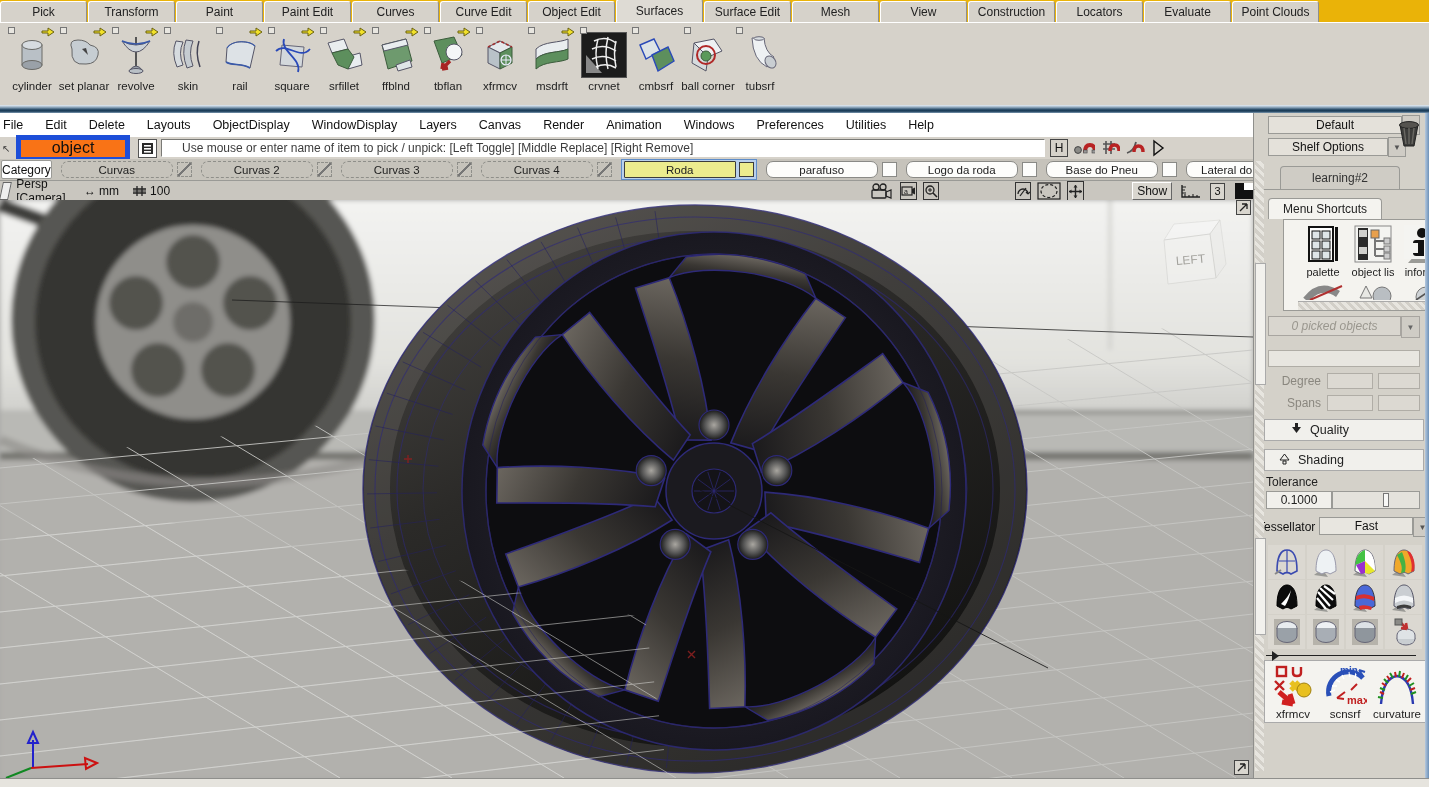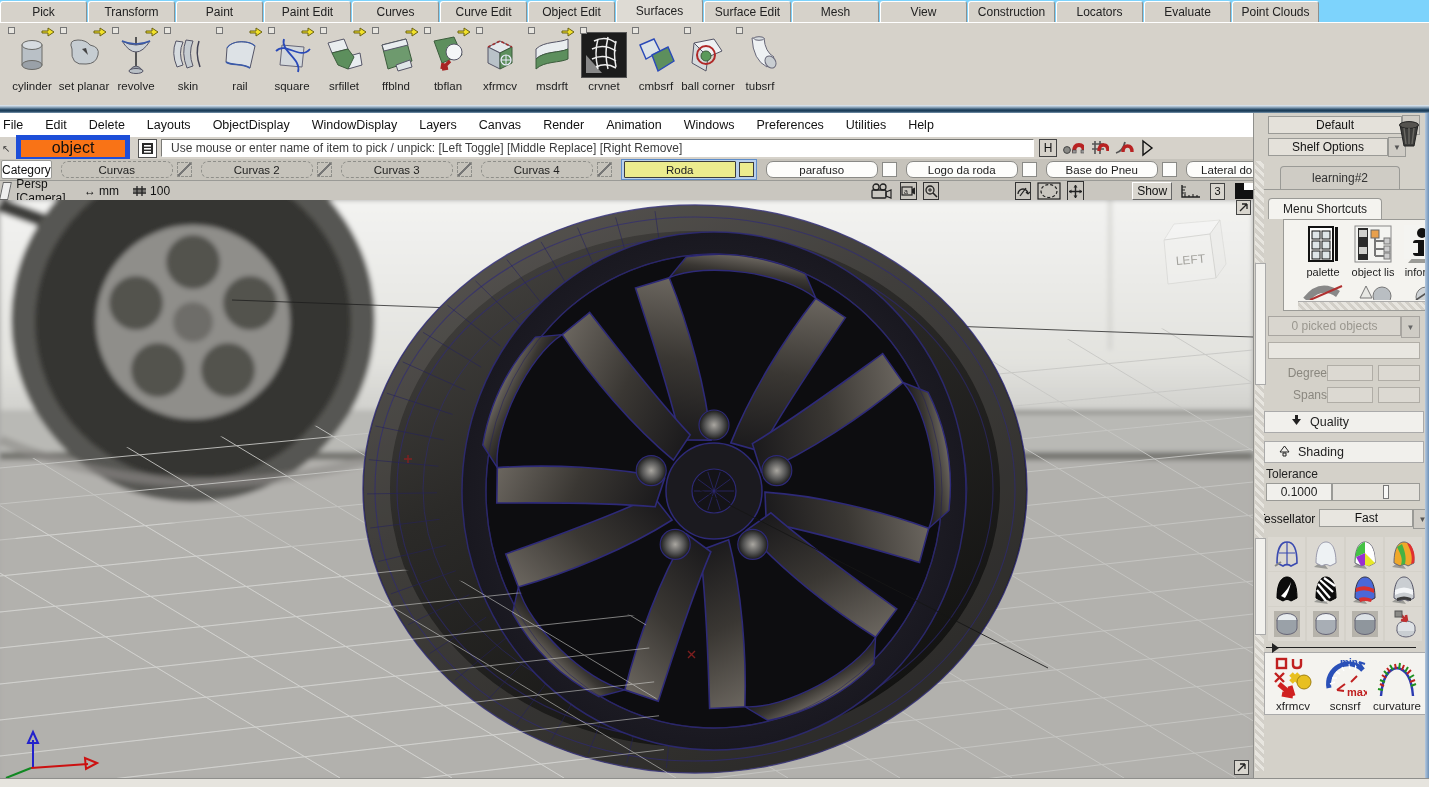--- a/index.html
+++ b/index.html
@@ -6,7 +6,7 @@
   #app{position:relative;width:1429px;height:787px;background:#d6d2ca;overflow:hidden;
        font-family:"Liberation Sans",sans-serif;font-size:12px;color:#111;}
   
-  #shelf-tabs{position:absolute;left:0;top:0;width:1429px;height:22px;background:#7dd3fc;display:flex;align-items:flex-end;}
+  #shelf-tabs{position:absolute;left:0;top:0;width:1429px;height:22px;background:#eab308;display:flex;align-items:flex-end;}
   .shelf-tab{width:85px;height:20px;margin-right:1px;background:#d6d2ca;border:1px solid #8f8f8c;border-bottom:none;
              border-top-color:#fff;border-left-color:#fff;border-radius:3px 3px 0 0;
              display:flex;align-items:center;justify-content:center;font-size:12px;color:#222;cursor:default;}

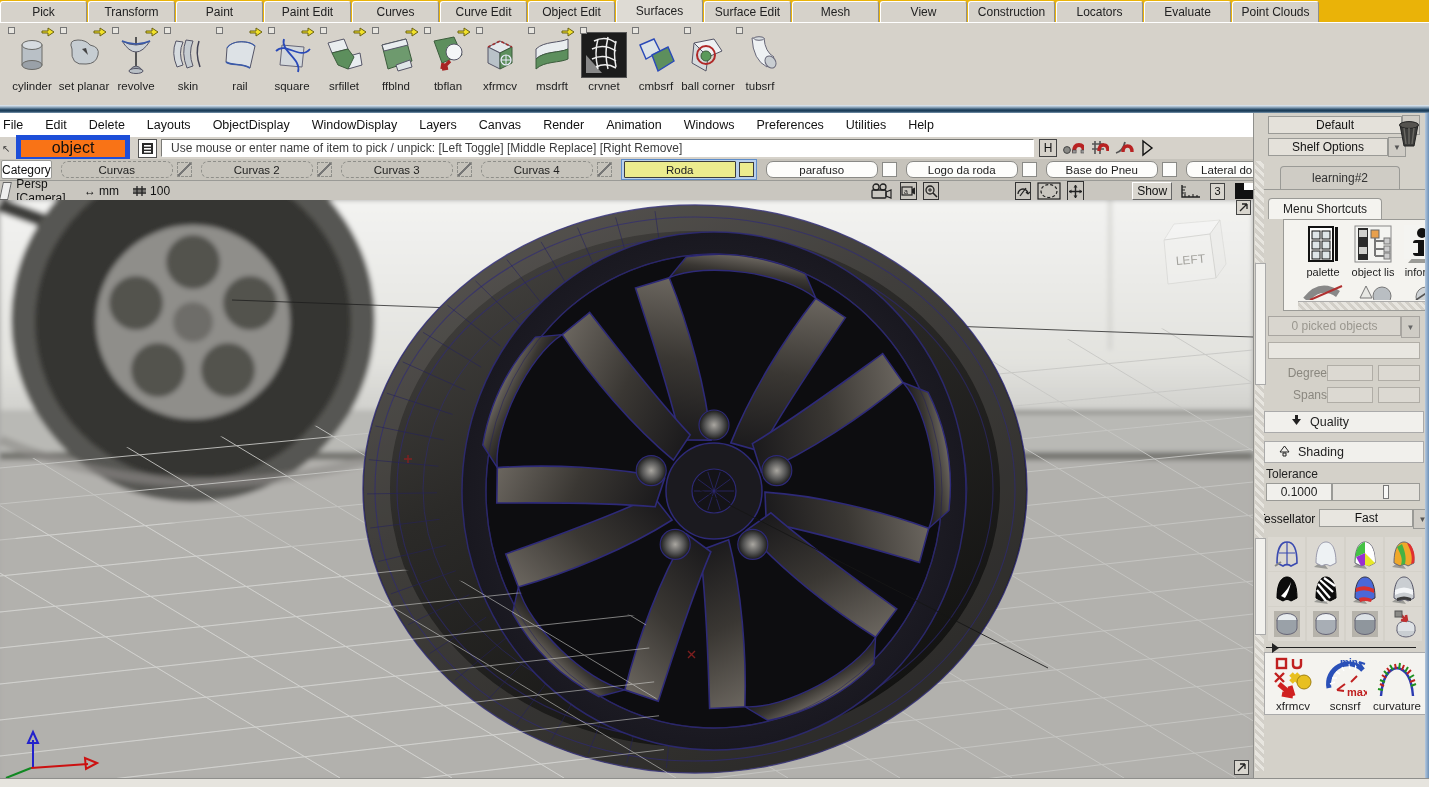--- a/index.html
+++ b/index.html
@@ -34,7 +34,7 @@
   #pick-mode{width:104px;height:17px;background:#f97316;border:5px solid #1d4ed8;display:flex;align-items:center;justify-content:center;font-size:16px;}
   #list-toggle{width:17px;height:17px;margin:0 4px 0 8px;background:#fff;border:1px solid #555;display:flex;align-items:center;justify-content:center;}
   #prompt-input{flex:0 0 862px;height:16px;background:#fff;border:1px solid #7a7a76;border-right-color:#fff;border-bottom-color:#fff;
-    display:flex;align-items:center;padding-left:9px;color:#3c3c3c;font-size:12px;white-space:nowrap;overflow:hidden;}
+    display:flex;align-items:center;padding-left:20px;color:#3c3c3c;font-size:12px;white-space:nowrap;overflow:hidden;}
   .prompt-icon{margin-left:5px;display:flex;align-items:center;}
   #history-btn{width:16px;height:16px;border:1px solid #444;display:flex;align-items:center;justify-content:center;font-size:12px;background:#d6d2ca;}
   

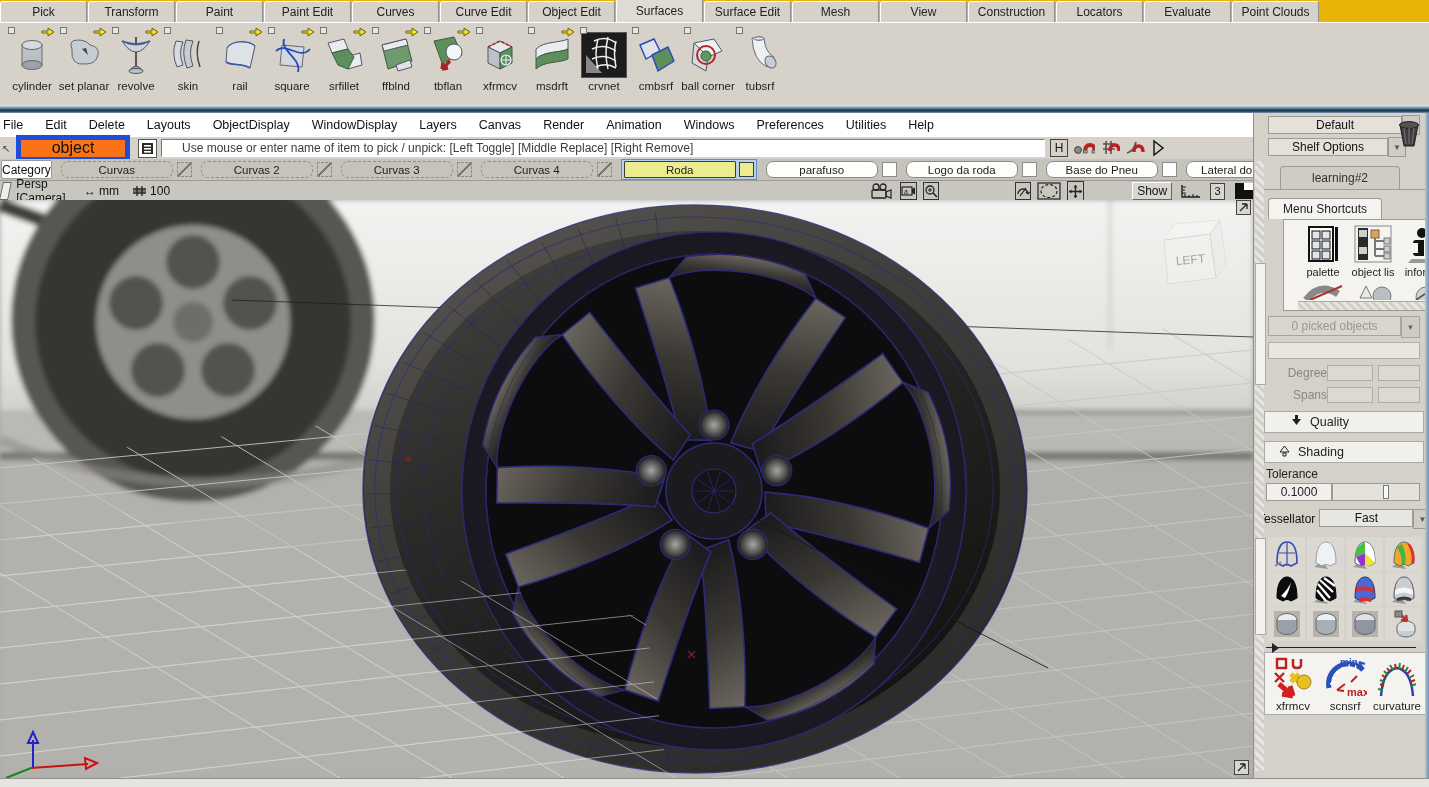--- a/index.html
+++ b/index.html
@@ -85,7 +85,7 @@
   .sc-item .sclabel{font-size:11px;color:#222;margin-top:2px;white-space:nowrap;overflow:hidden;max-width:48px;}
   #partial-row{height:20px;overflow:hidden;display:flex;margin-top:2px;}
   #rp-hscroll{height:8px;background:repeating-linear-gradient(45deg,#e7e5df 0 3px,#d2cfc8 3px 6px);border-top:1px solid #aaa;margin-top:1px;}
-  #picked-drop{margin:5px 10px 4px 14px;display:flex;}
+  #picked-drop{margin:5px 10px 12px 14px;display:flex;font-style:italic;}
   #picked-drop .val{flex:1;height:18px;background:#d9d6cf;border:1px solid #a8a5a0;color:#9a978f;display:flex;align-items:center;justify-content:center;font-size:12px;}
   #picked-drop .arr{width:17px;height:20px;background:#cfccc5;border:1px solid #a8a5a0;display:flex;align-items:center;justify-content:center;font-size:8px;color:#666;}
   #blank-bar{margin:3px 10px 0 14px;height:15px;background:#e8e6e0;border:1px solid #b0ada6;}

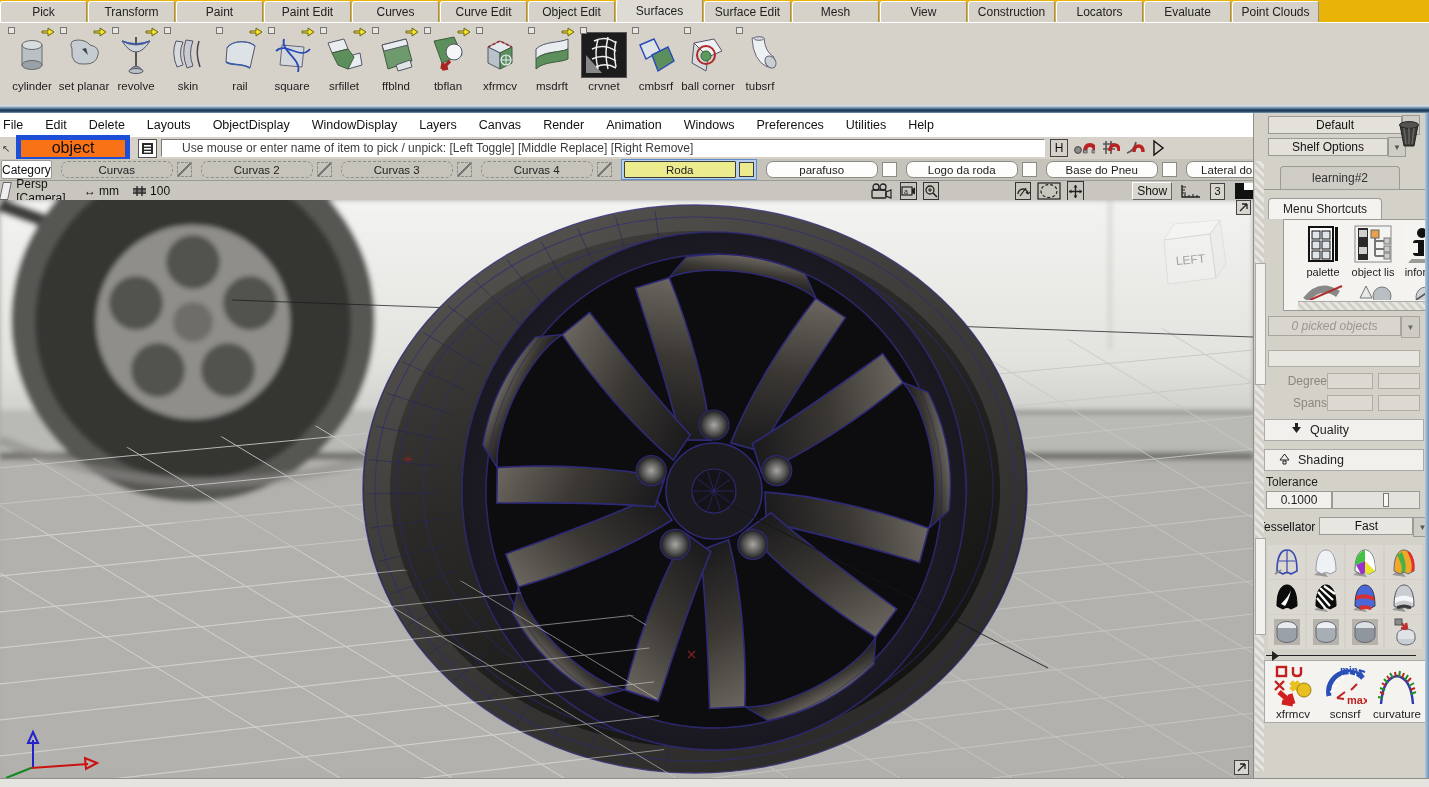--- a/index.html
+++ b/index.html
@@ -90,7 +90,7 @@
   #picked-drop .arr{width:17px;height:20px;background:#cfccc5;border:1px solid #a8a5a0;display:flex;align-items:center;justify-content:center;font-size:8px;color:#666;}
   #blank-bar{margin:3px 10px 0 14px;height:15px;background:#e8e6e0;border:1px solid #b0ada6;}
   .ds-row{display:flex;align-items:center;margin:6px 10px 0 14px;justify-content:flex-end;}
-  .ds-row .lab{color:#8a877f;font-size:12px;margin-right:0;}
+  .ds-row .lab{color:#8a877f;font-size:12px;margin-right:6px;}
   .ds-row .f1{width:44px;height:14px;border:1px solid #b0ada6;background:#dcd9d2;margin-right:5px;}
   .ds-row .f2{width:40px;height:14px;border:1px solid #b0ada6;background:#dcd9d2;}
   .sect{margin:8px 0 0 10px;width:158px;height:20px;background:#f1f0ec;border:1px solid #aaa;display:flex;align-items:center;font-size:12.5px;color:#222;}

